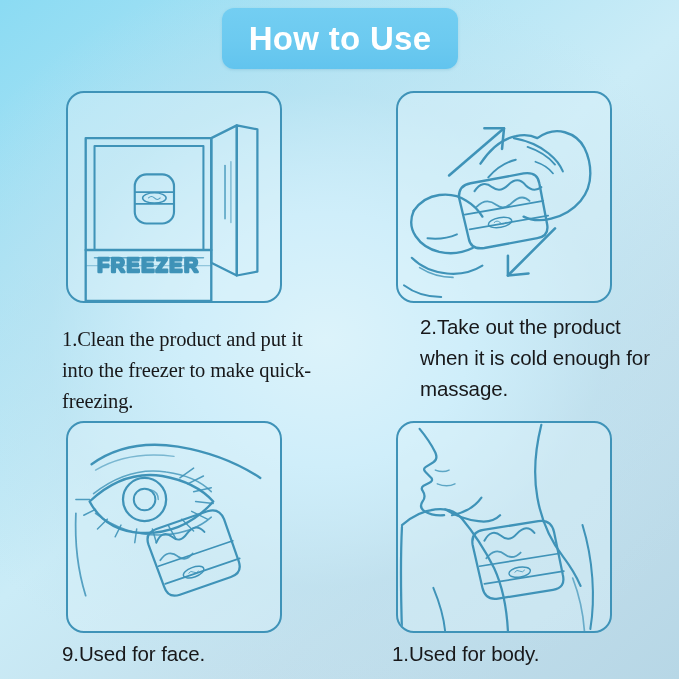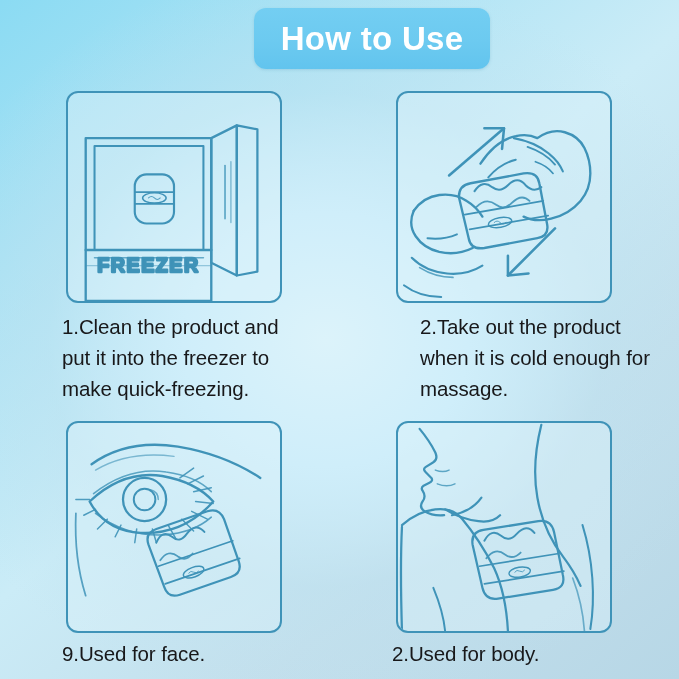--- a/index.html
+++ b/index.html
@@ -37,7 +37,6 @@
     display: flex;
     align-items: center;
     justify-content: center;
-    margin-left: 32px;
   }
   .title-text {
     color: #ffffff;

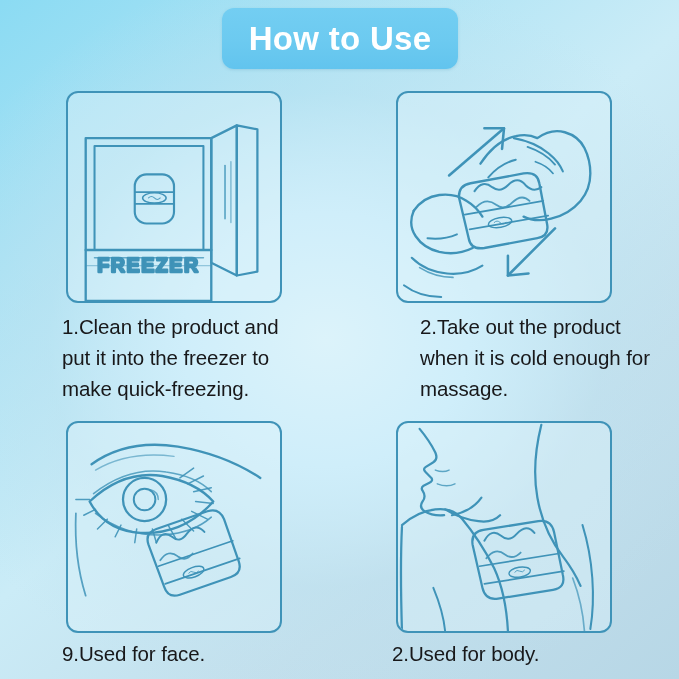--- a/index.html
+++ b/index.html
@@ -53,7 +53,7 @@
     width: 216px;
     height: 212px;
     border: 2.5px solid #3f93b8;
-    border-radius: 12px;
+    border-radius: 18px;
     background: rgba(222,243,251,0.42);
     box-sizing: border-box;
     overflow: hidden;

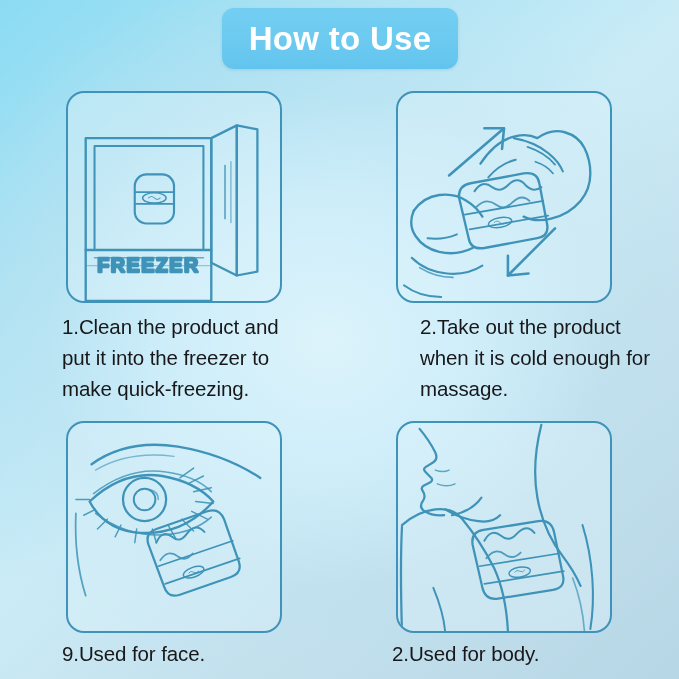--- a/index.html
+++ b/index.html
@@ -74,7 +74,7 @@
     letter-spacing: -0.1px;
     white-space: pre-line;
   }
-  #caption-1 { left: 62px;  top: 311px; width: 250px; }
+  #caption-1 { left: 62px;  top: 324px; width: 250px; font-family: Liberation Serif, serif; }
   #caption-2 { left: 392px; top: 311px; width: 250px; margin-left: 28px; }
   #caption-3 { left: 62px;  top: 638px; width: 250px; }
   #caption-4 { left: 392px; top: 638px; width: 250px; }

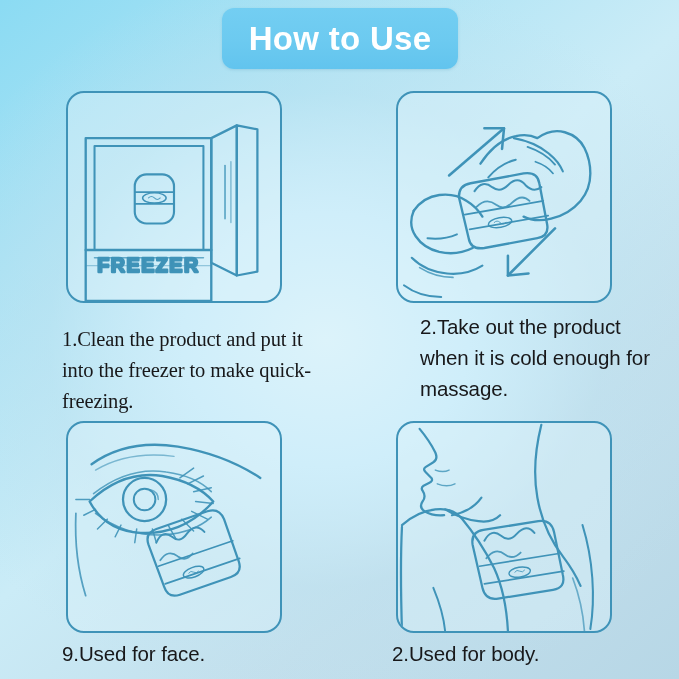--- a/index.html
+++ b/index.html
@@ -268,7 +268,7 @@
   <div class="caption" id="caption-1">1.Clean the product and put it into the freezer to make quick-freezing.</div>
   <div class="caption" id="caption-2">2.Take out the product when it is cold enough for massage.</div>
   <div class="caption" id="caption-3">9.Used for face.</div>
-  <div class="caption" id="caption-4">2.Used for body.</div>
+  <div class="caption" id="caption-4">1.Used for body.</div>
 
 </div>
 

